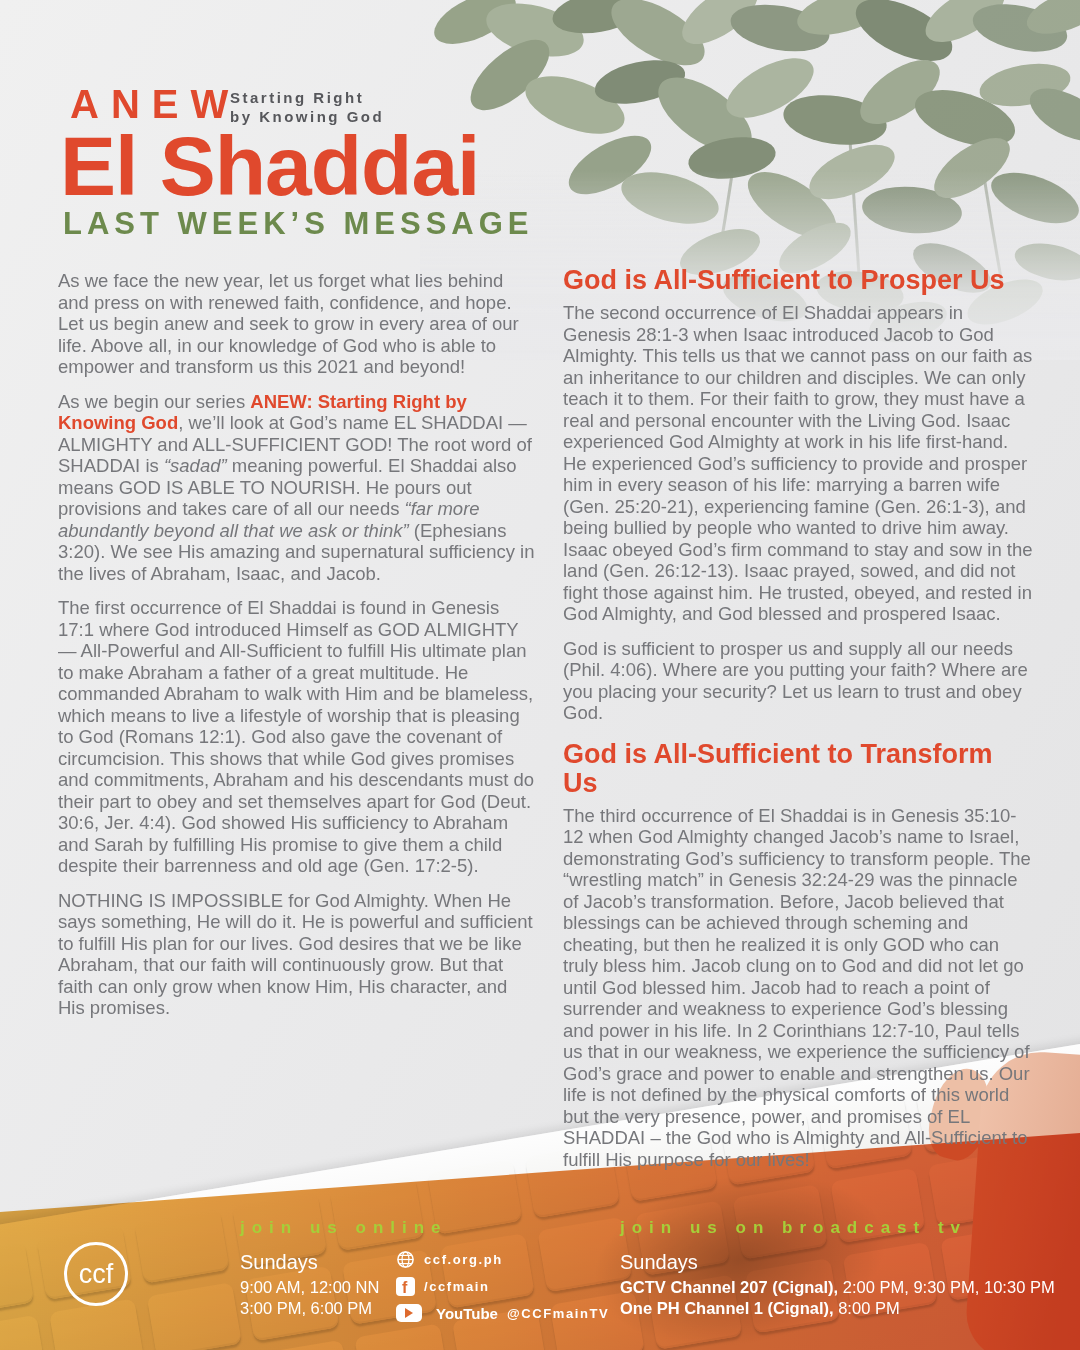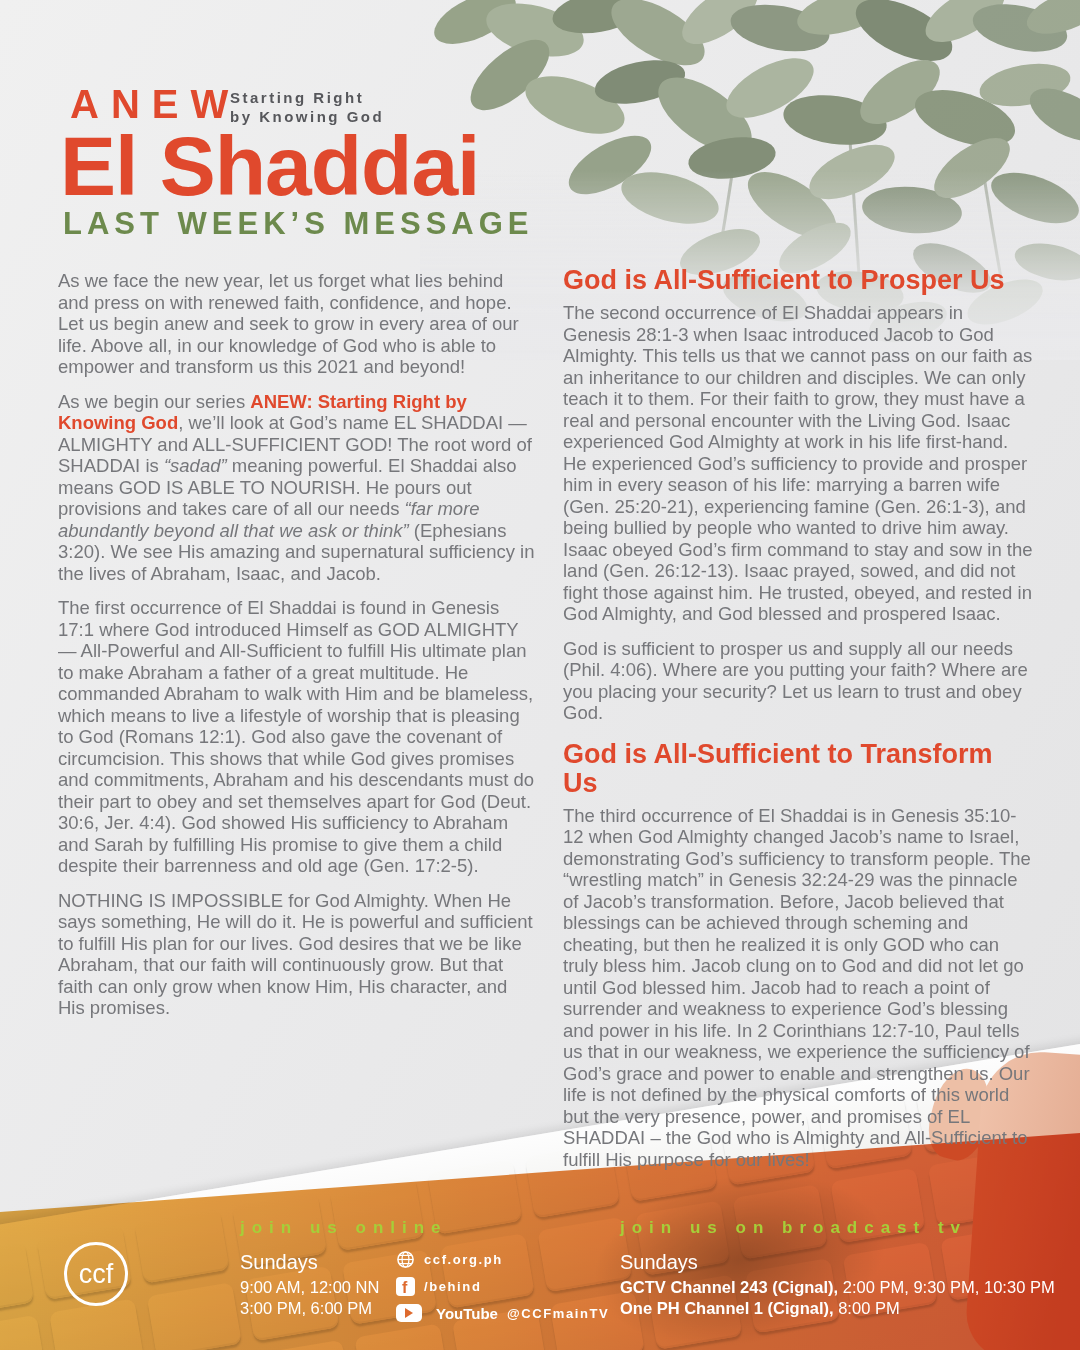--- a/index.html
+++ b/index.html
@@ -204,7 +204,7 @@
         <span class="fb-icon">
           <span>f</span>
         </span>
-        <span>/behind</span>
+        <span>/ccfmain</span>
       </div>
       <div class="f-linkrow">
         <span class="yt-badge">

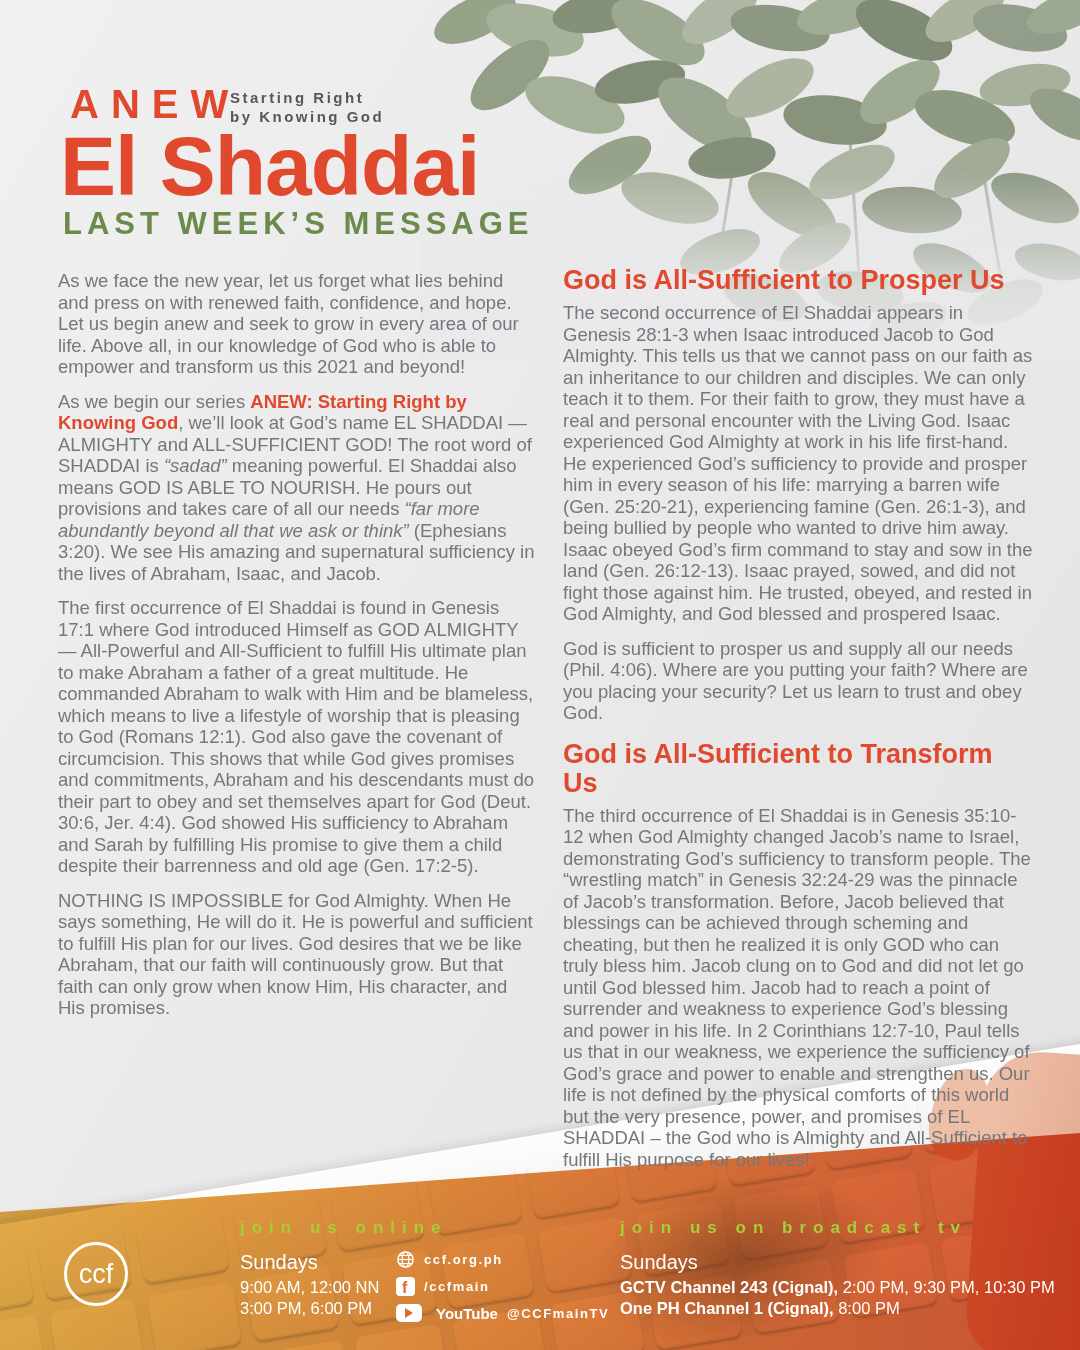--- a/index.html
+++ b/index.html
@@ -218,7 +218,7 @@
     <div class="f-col-broadcast">
       <div class="f-green">join us on broadcast tv</div>
       <div class="f-day">Sundays</div>
-      <div class="f-bline"><span class="b">GCTV Channel 243 (Cignal),</span><span> 2:00 PM, 9:30 PM, 10:30 PM</span></div>
+      <div class="f-bline"><span class="b">GCTV Channel 207 (Cignal),</span><span> 2:00 PM, 9:30 PM, 10:30 PM</span></div>
       <div class="f-bline"><span class="b">One PH Channel 1 (Cignal),</span><span> 8:00 PM</span></div>
     </div>
   </div>

